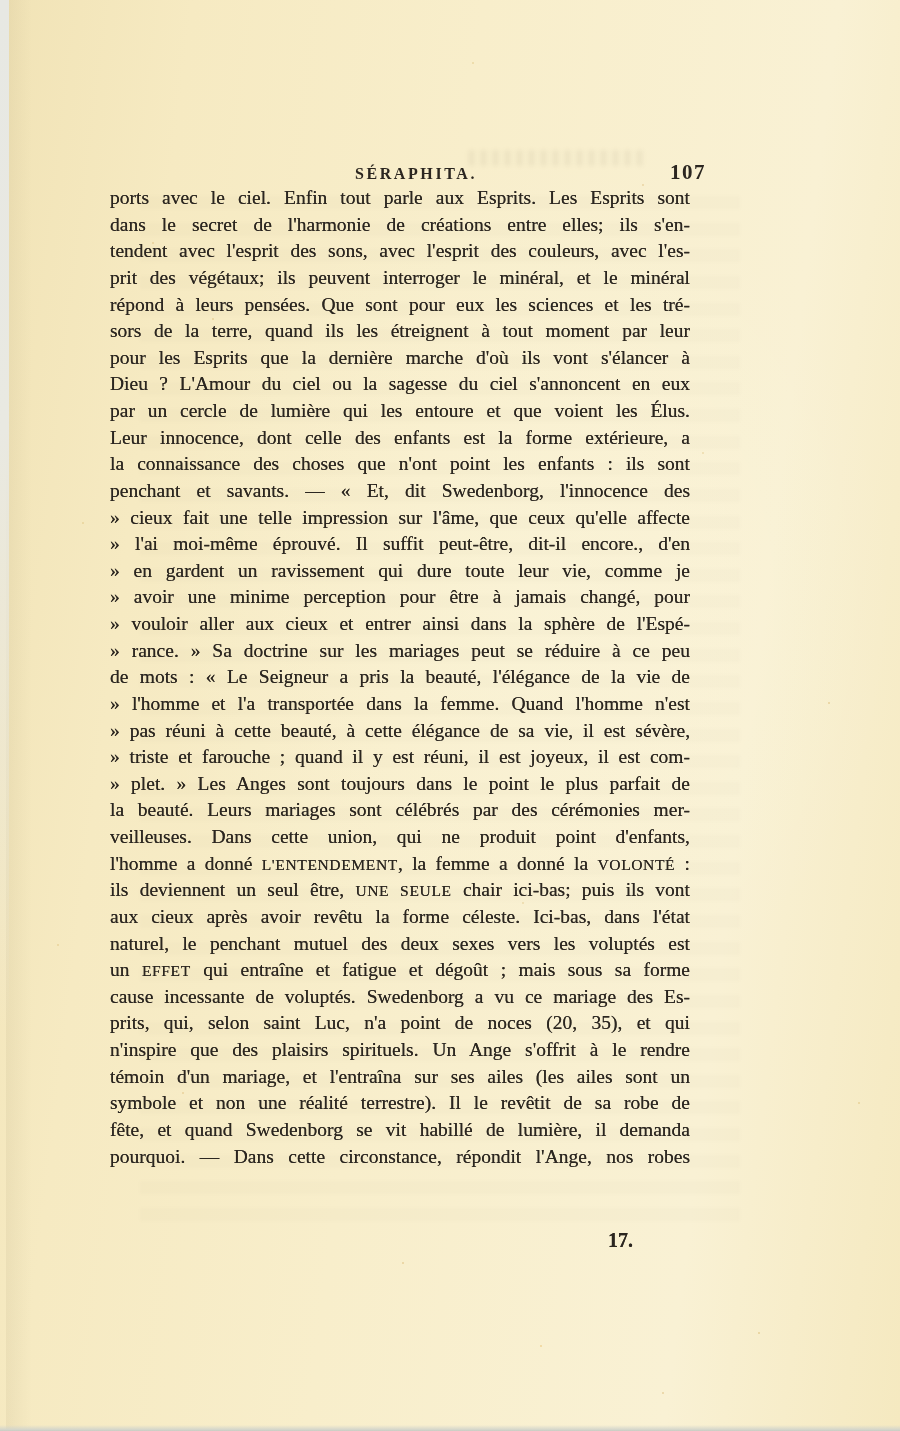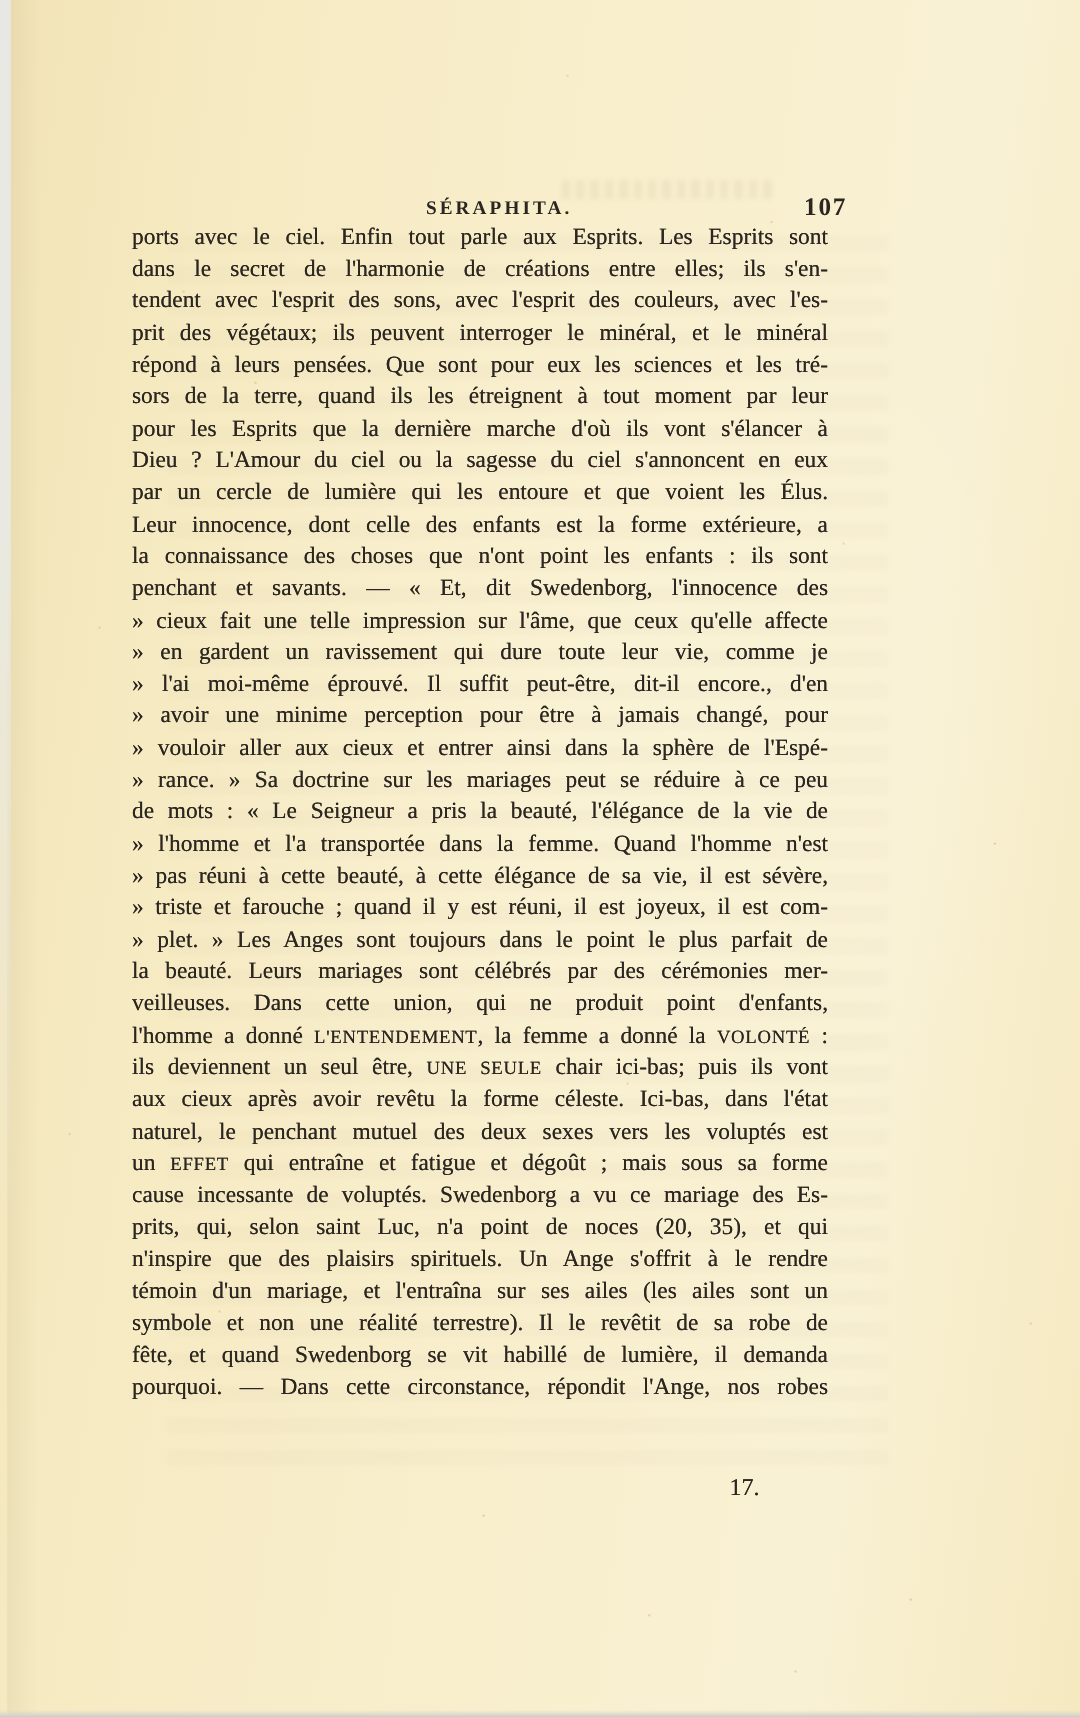--- a/index.html
+++ b/index.html
@@ -124,8 +124,8 @@
     <div class="line"><span>la connaissance des choses que n'ont point les enfants : ils sont</span></div>
     <div class="line"><span>penchant et savants. — « Et, dit Swedenborg, l'innocence des</span></div>
     <div class="line"><span>» cieux fait une telle impression sur l'âme, que ceux qu'elle affecte</span></div>
+    <div class="line"><span>» l'ai moi-même éprouvé. Il suffit peut-être, dit-il encore., d'en</span></div>
     <div class="line"><span>» en gardent un ravissement qui dure toute leur vie, comme je</span></div>
-    <div class="line"><span>» l'ai moi-même éprouvé. Il suffit peut-être, dit-il encore., d'en</span></div>
     <div class="line"><span>» avoir une minime perception pour être à jamais changé, pour</span></div>
     <div class="line"><span>» vouloir aller aux cieux et entrer ainsi dans la sphère de l'Espé-</span></div>
     <div class="line"><span>» rance. » Sa doctrine sur les mariages peut se réduire à ce peu</span></div>

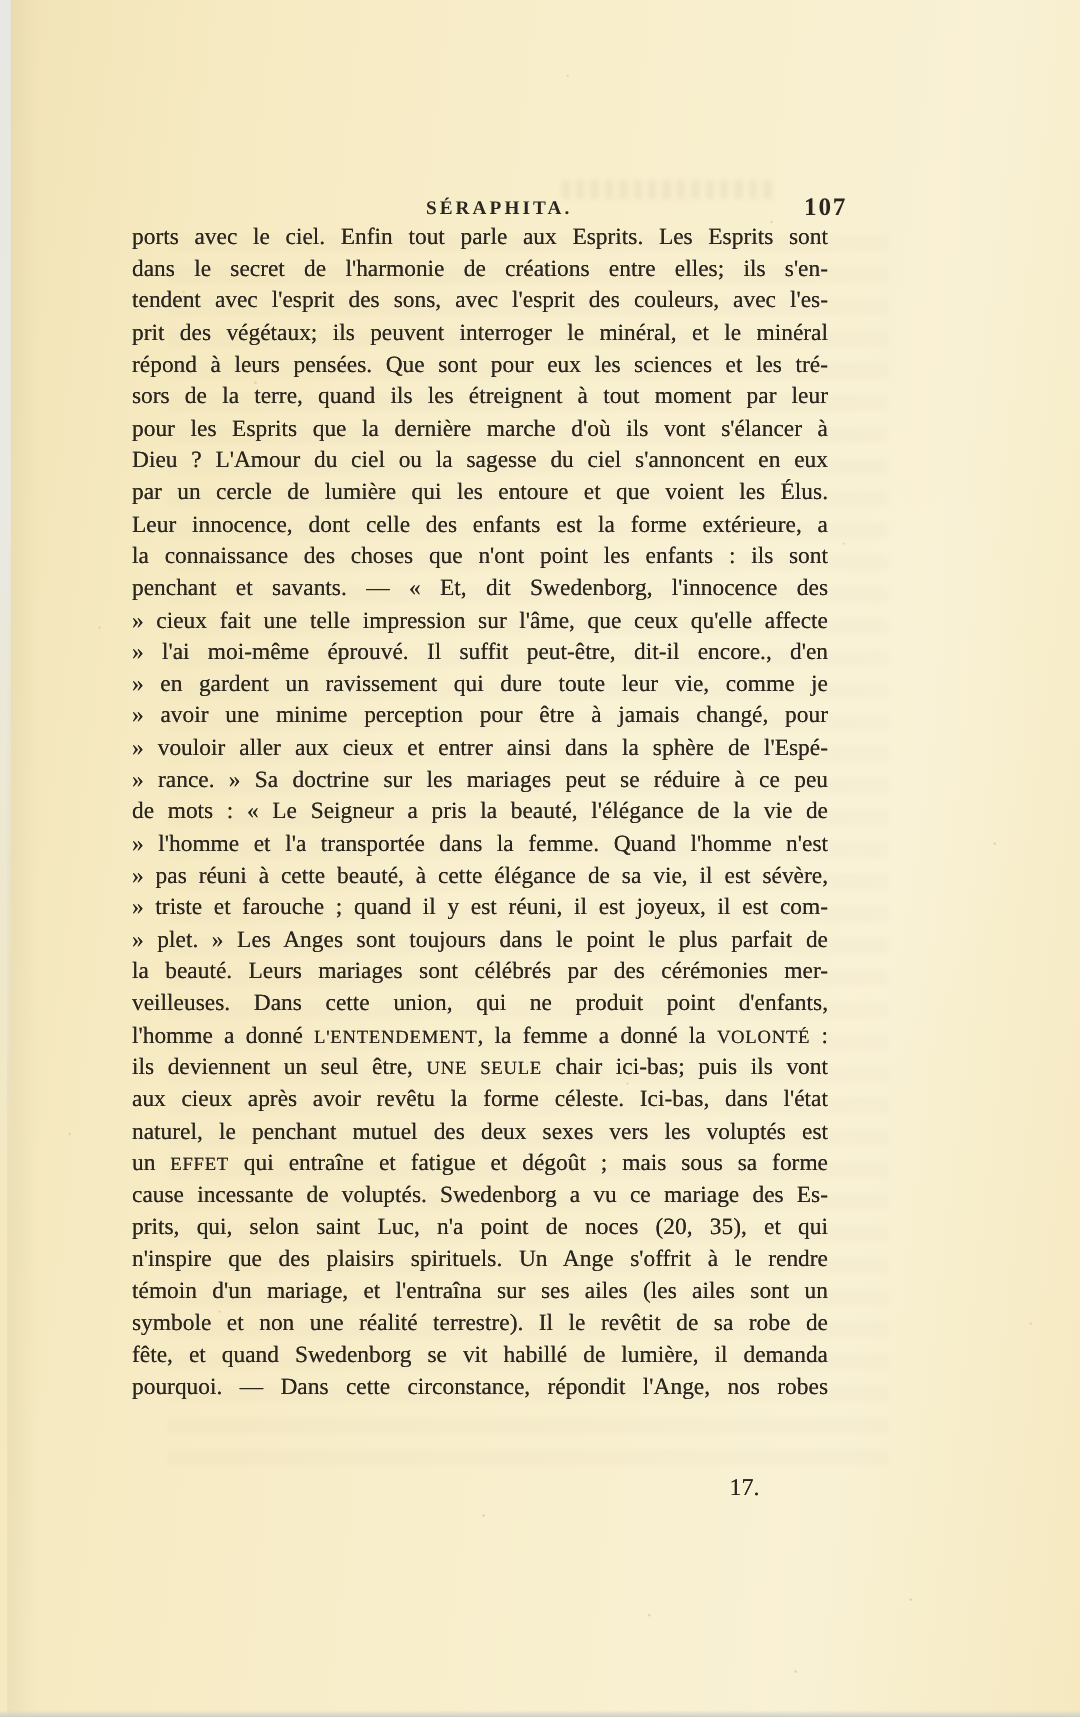--- a/index.html
+++ b/index.html
@@ -90,7 +90,7 @@
   .it{font-style:italic;}
   .signature{
     position:absolute;left:608px;top:1229px;
-    font-size:20px;font-weight:normal;color:var(--ink);
+    font-size:20px;font-weight:bold;color:var(--ink);
     text-shadow:0 0 .45px rgba(43,38,32,.85);
   }
 </style>

